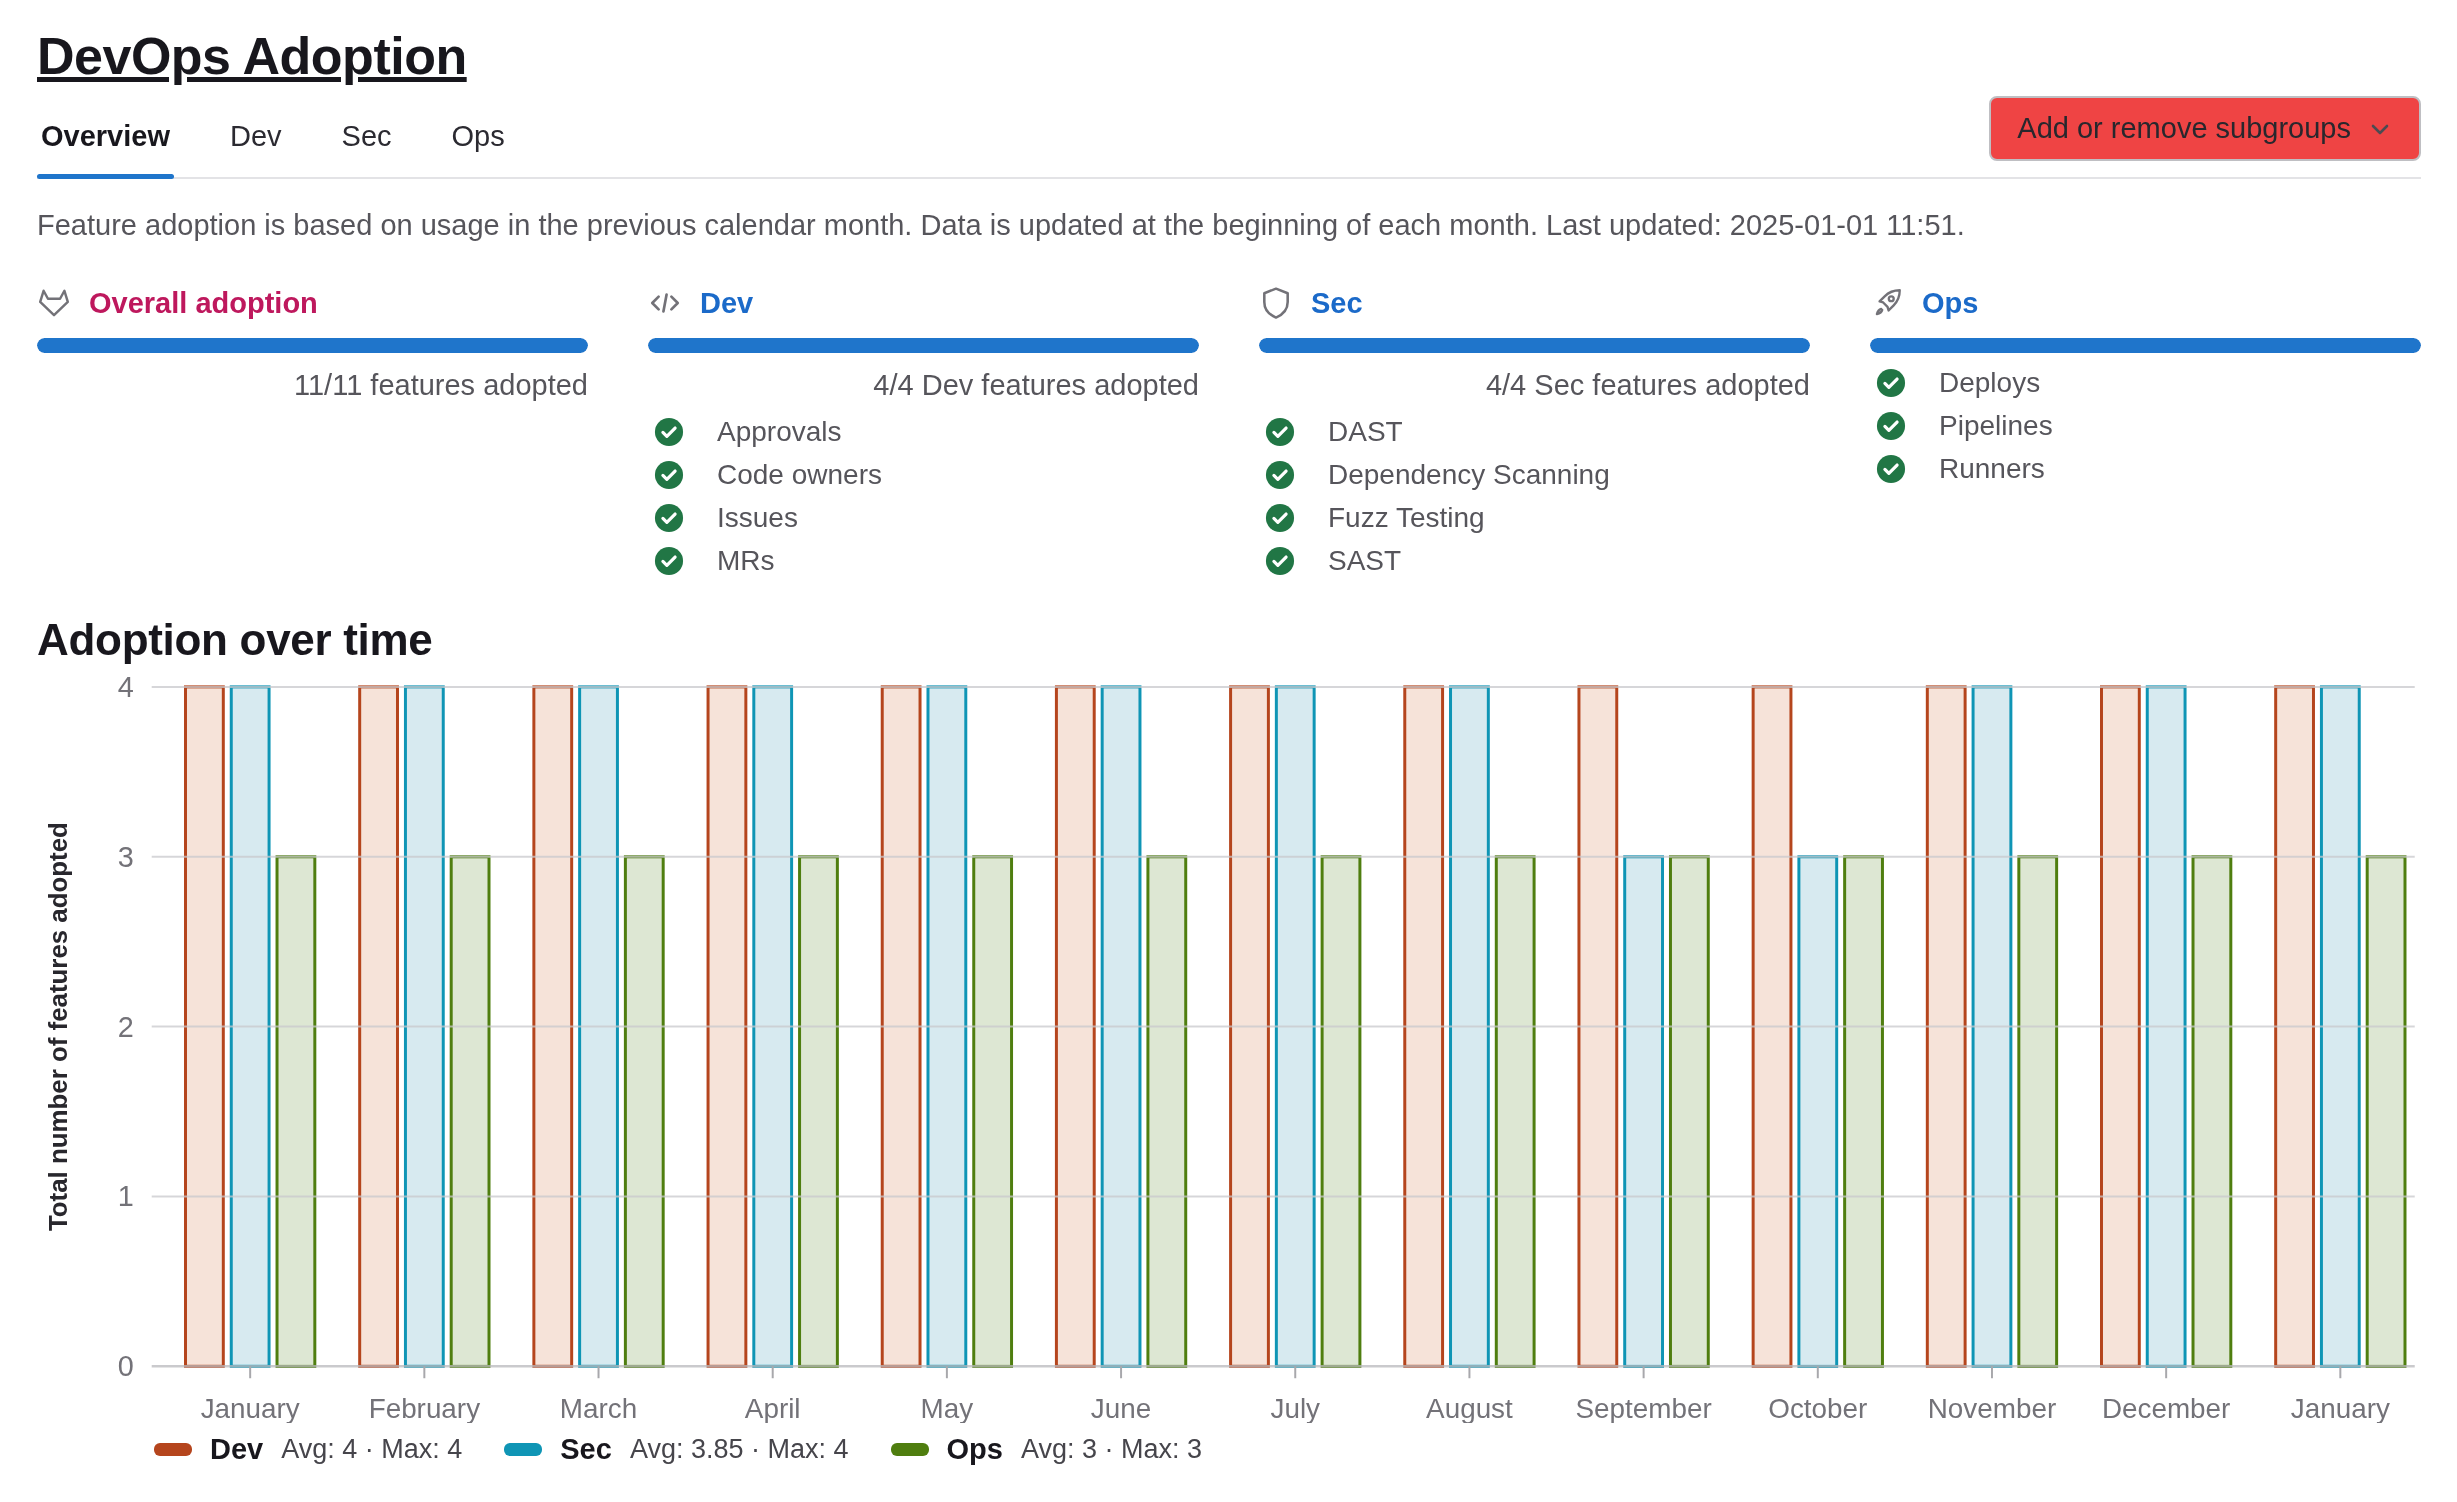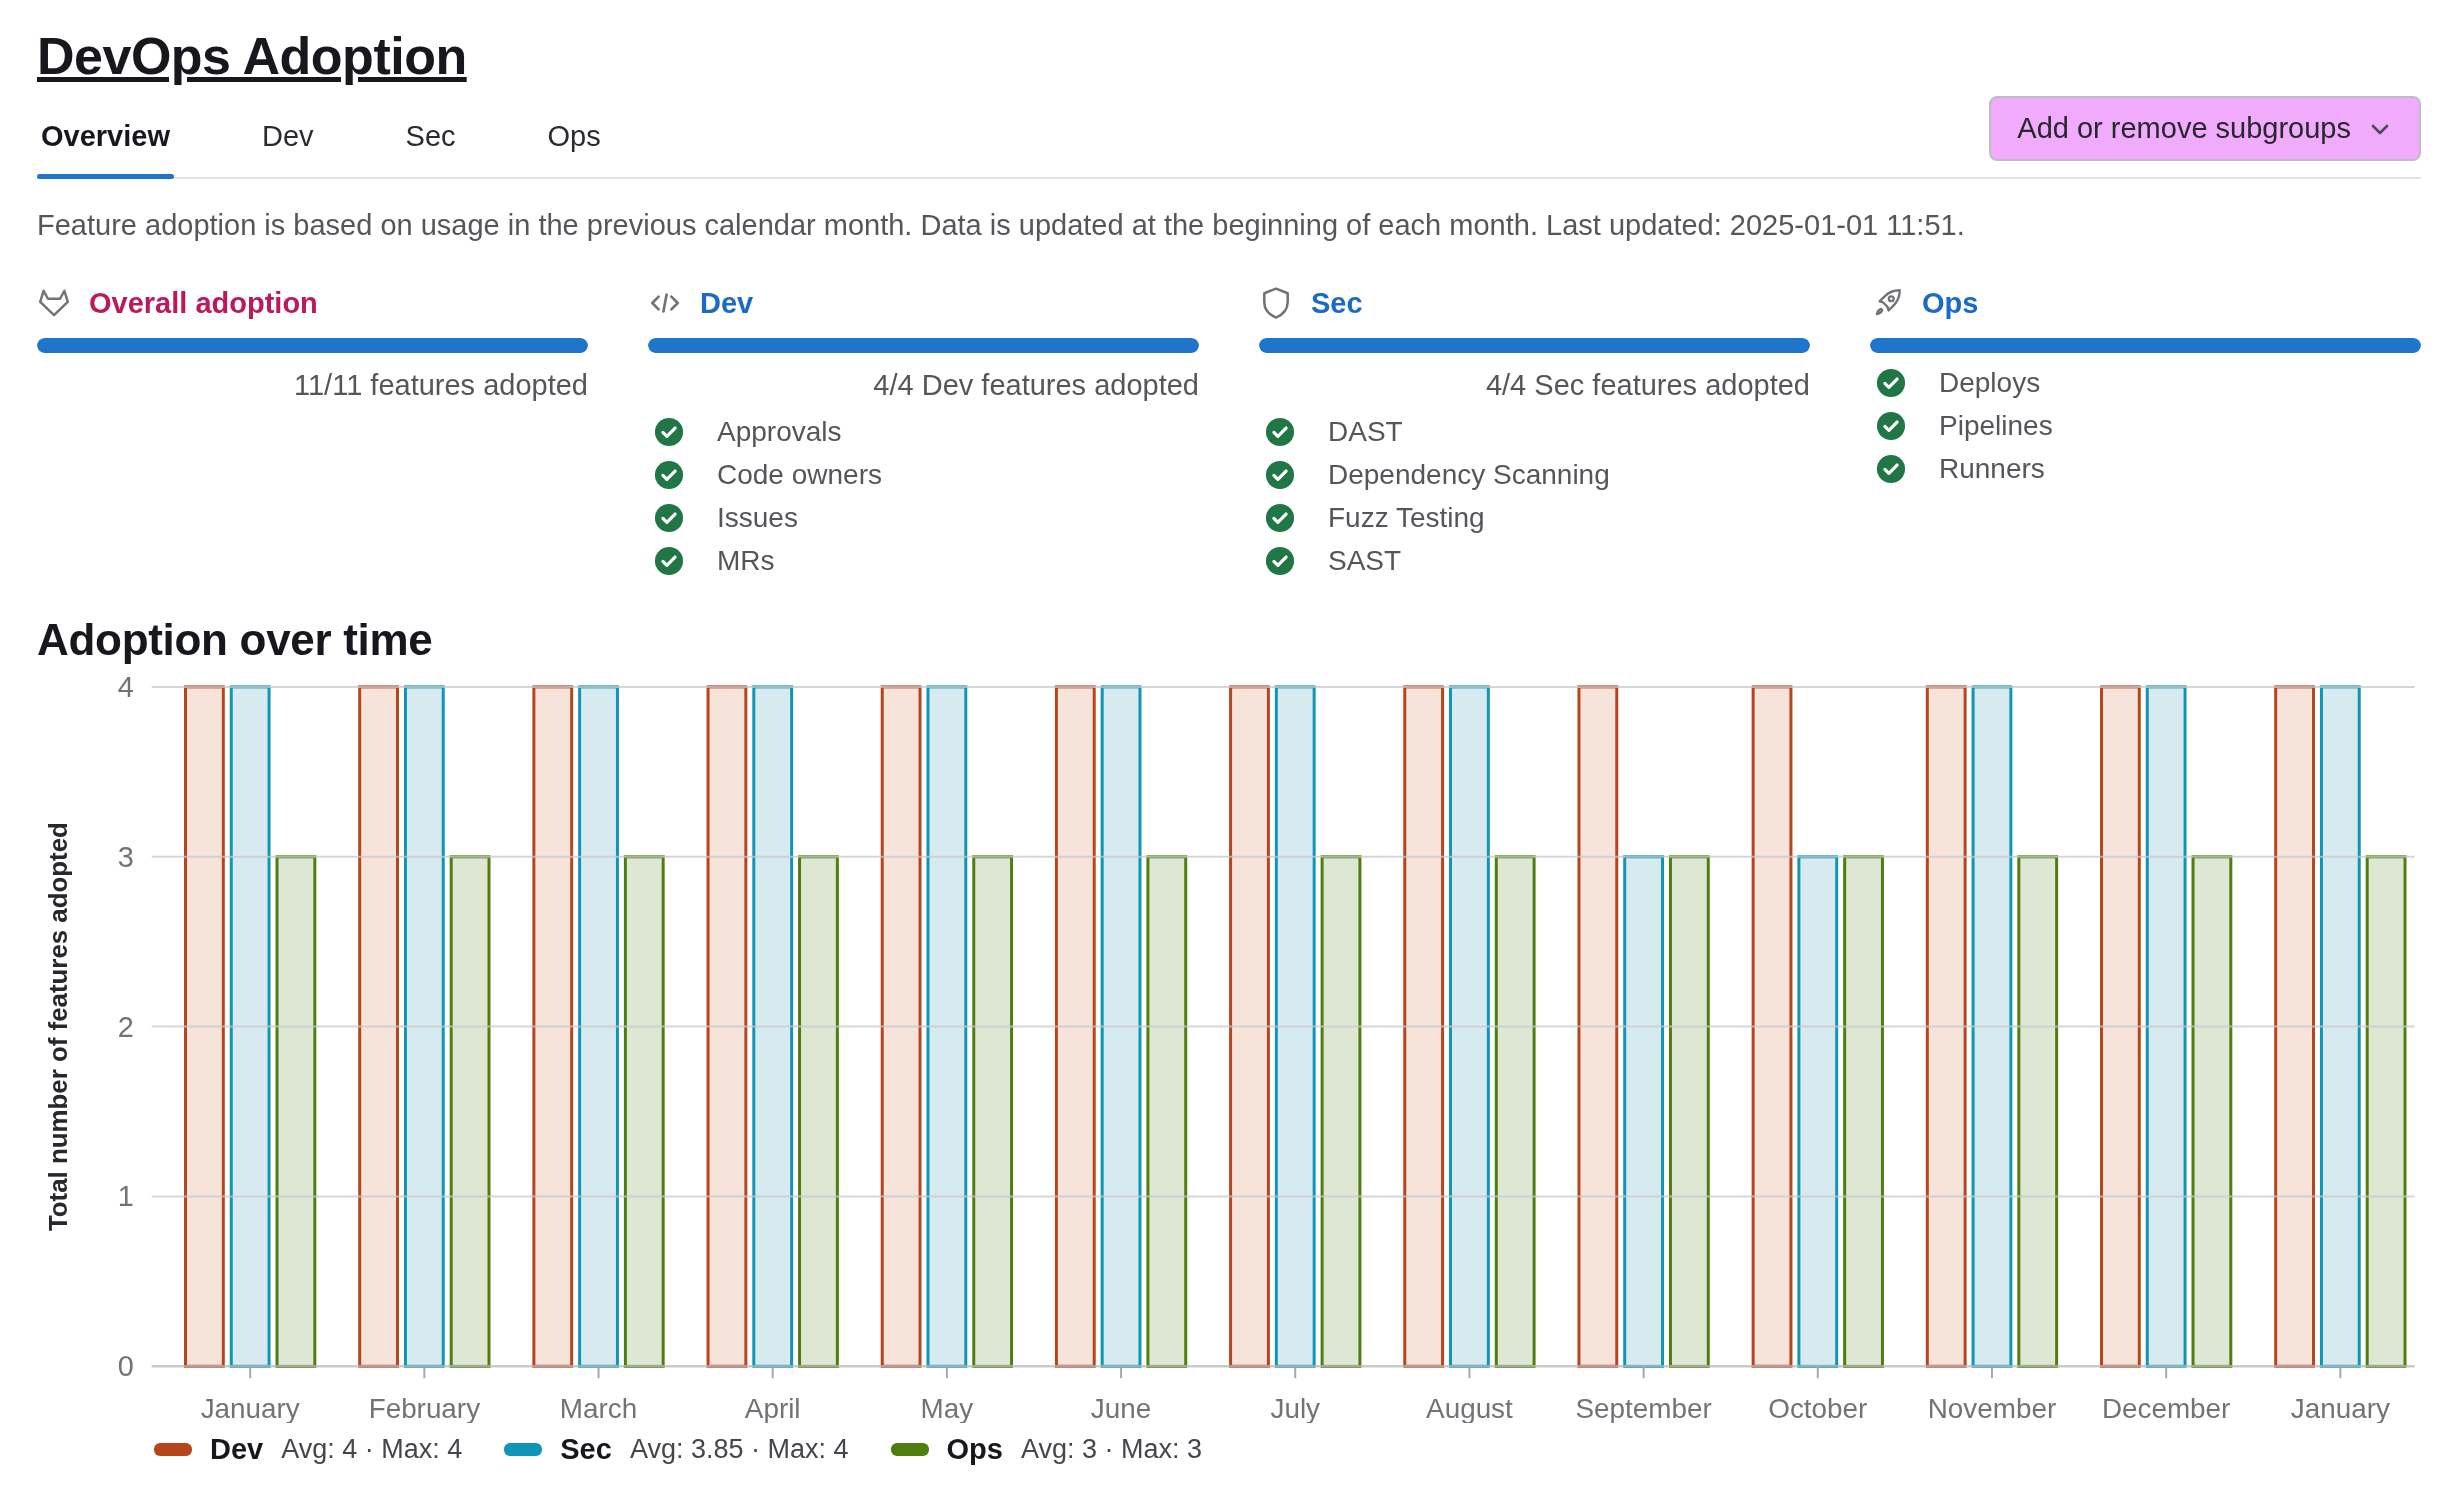--- a/index.html
+++ b/index.html
@@ -14,7 +14,7 @@
   h1.page-title { font-size:52px; font-weight:700; color:#18171d; margin:16px 0 0 0; letter-spacing:-0.5px;text-decoration:underline; }
 
   .tabbar-row { display:flex; justify-content:space-between; align-items:flex-end; border-bottom:2px solid #e3e3e6; margin-top:8px; }
-  .tabs { display:flex; gap:84px; }
+  .tabs { display:flex; gap:52px; }
   .tab { font-size:29px; color:#2b2a31; padding:26px 4px 24px 4px; position:relative; text-decoration:none; cursor:pointer; }
   .tab.active { font-weight:700; color:#18171d; }
   .tab.active::after { content:""; position:absolute; left:0; right:0; bottom:-2px; height:5px; border-radius:4px; background:#1f75cb; }

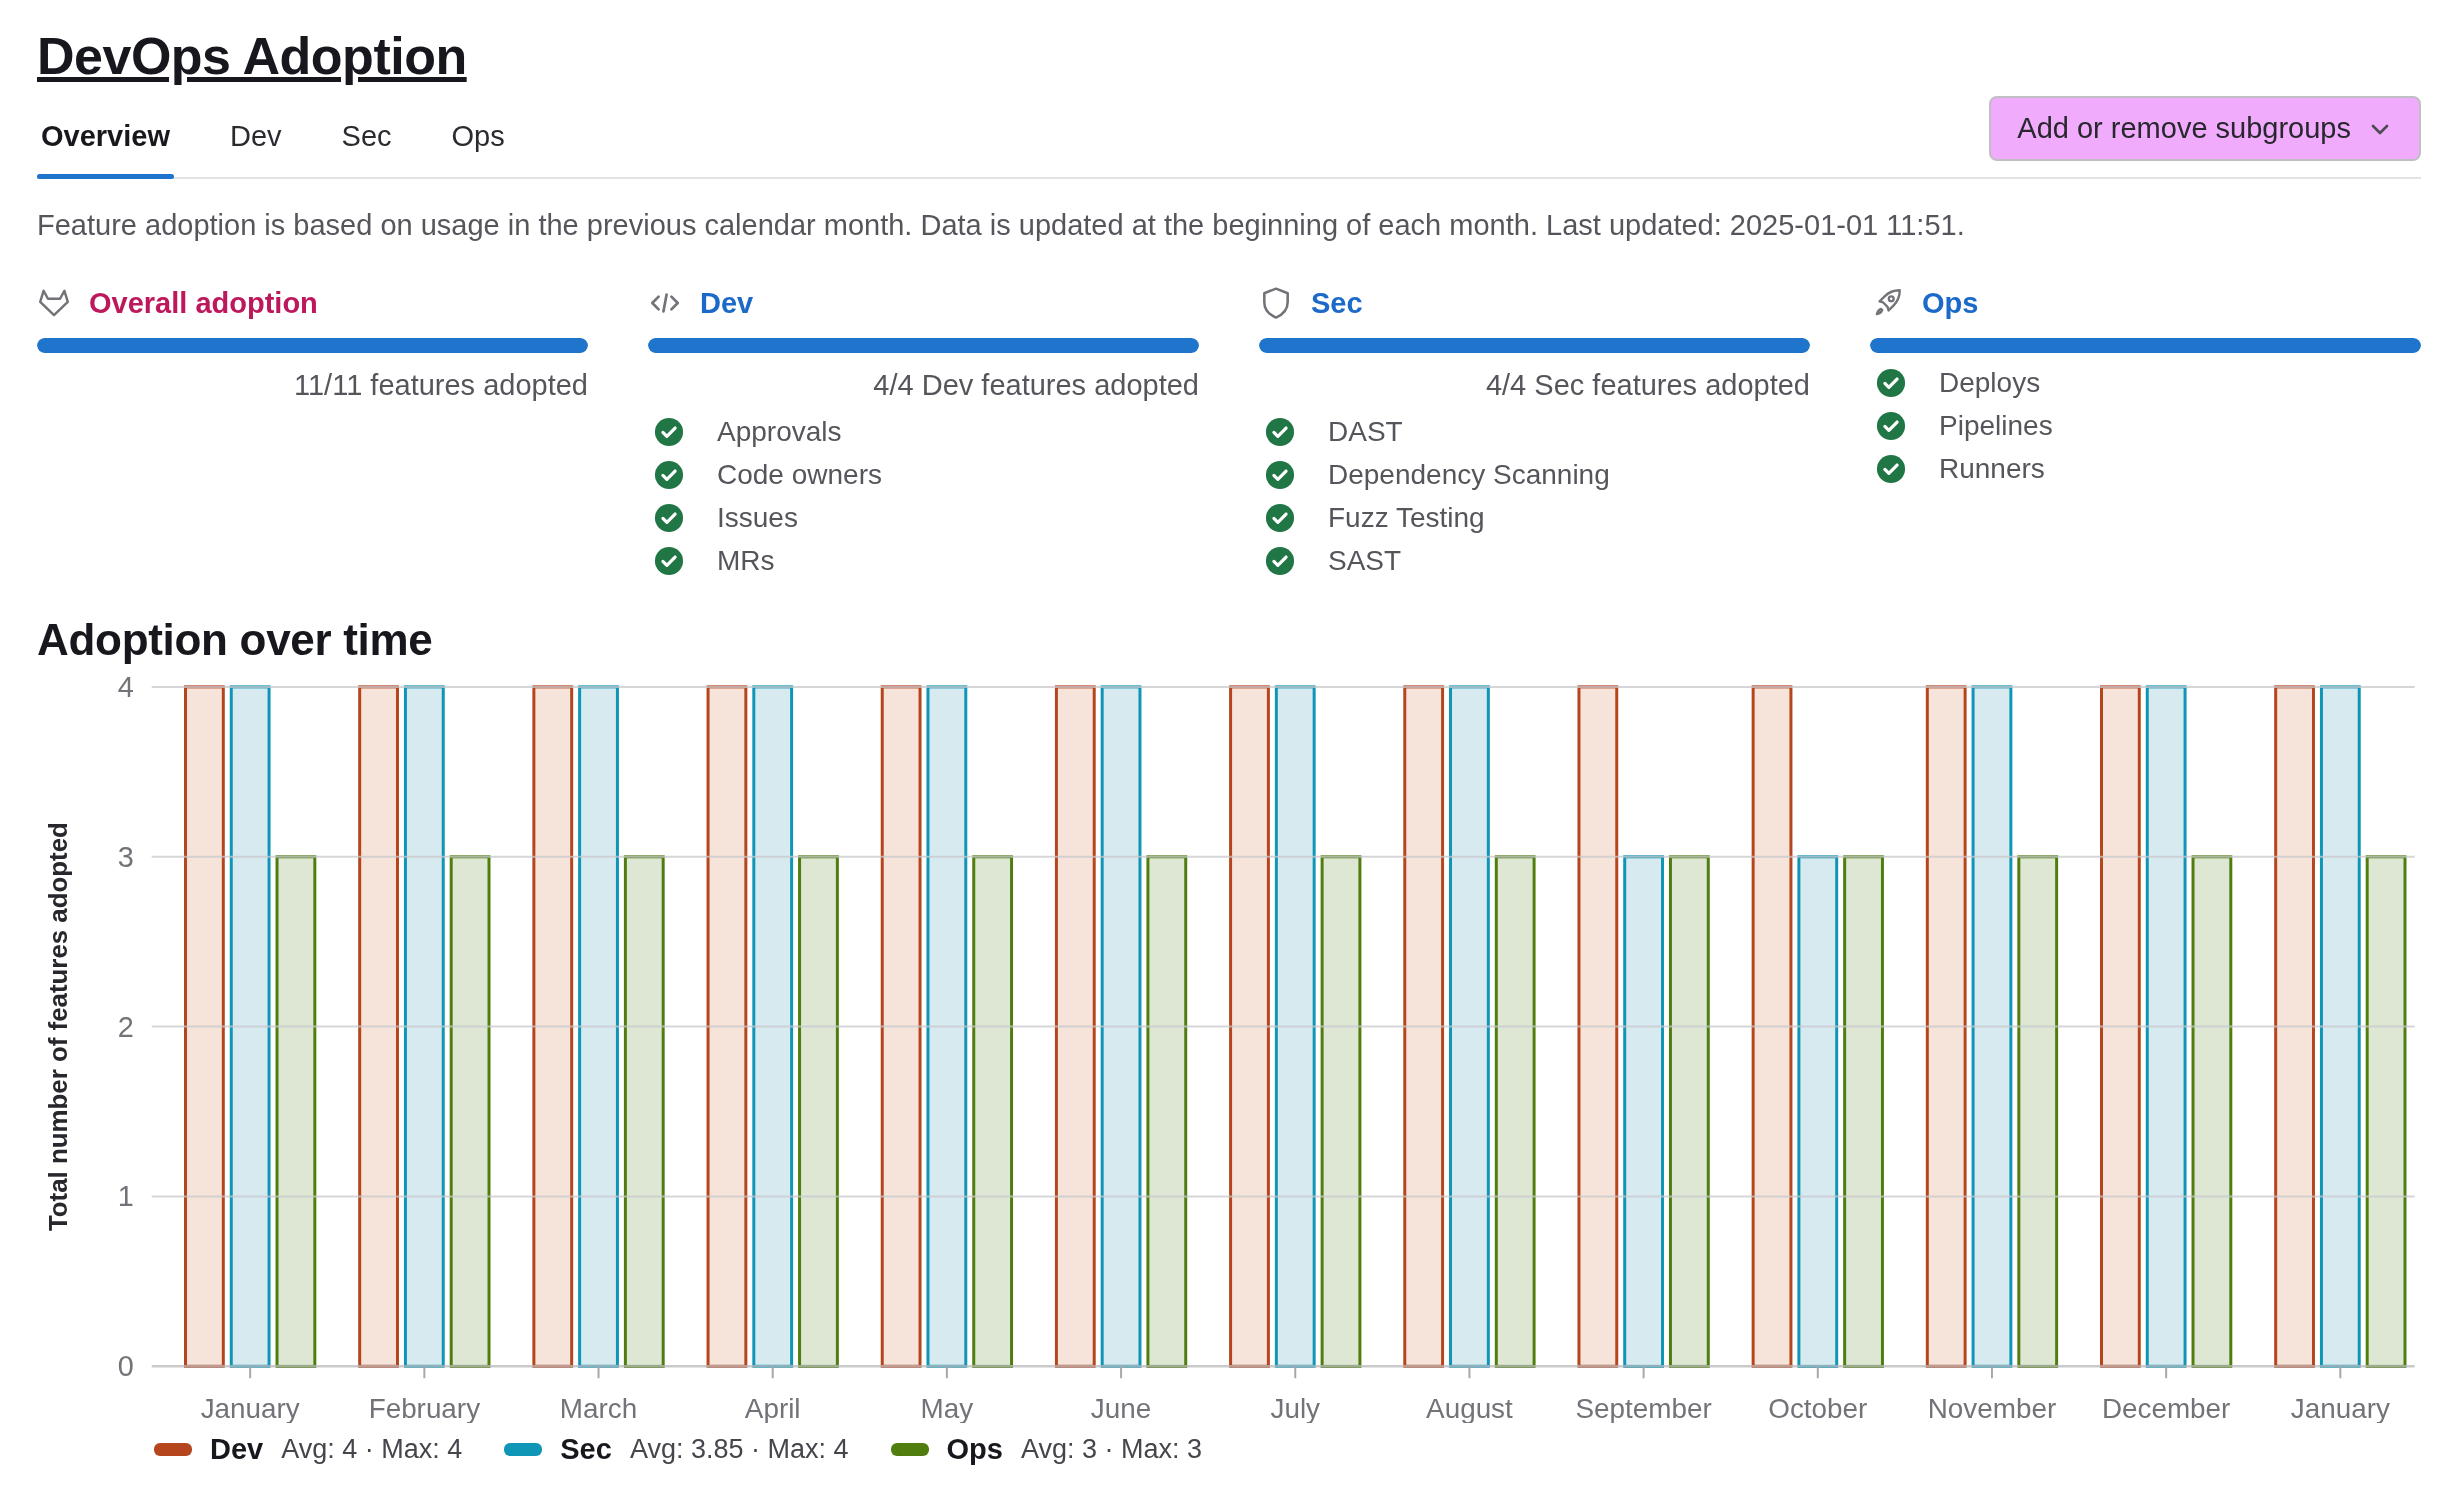--- a/index.html
+++ b/index.html
@@ -19,7 +19,7 @@
   .tab.active { font-weight:700; color:#18171d; }
   .tab.active::after { content:""; position:absolute; left:0; right:0; bottom:-2px; height:5px; border-radius:4px; background:#1f75cb; }
 
-  .subgroups-btn { display:flex; align-items:center; gap:16px; background:#f0abfc; border:2px solid #bfbfc3; border-radius:8px; padding:14px 26px; font-size:29px; color:#28272d; margin-bottom:16px; cursor:pointer; font-family:inherit; }
+  .subgroups-btn { display:flex; align-items:center; gap:16px; background:#ef4444; border:2px solid #bfbfc3; border-radius:8px; padding:14px 26px; font-size:29px; color:#28272d; margin-bottom:16px; cursor:pointer; font-family:inherit; }
   .subgroups-btn svg { width:26px; height:26px; stroke:#4c4b51; fill:none; stroke-width:2.6; stroke-linecap:round; stroke-linejoin:round; }
 
   .note { font-size:29px; color:#56555b; margin:30px 0 0 0; }

